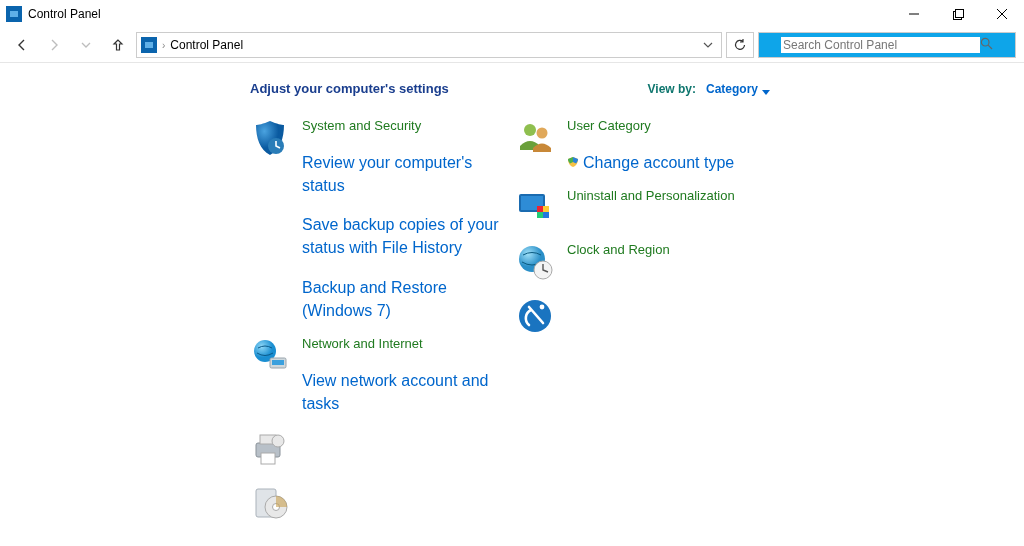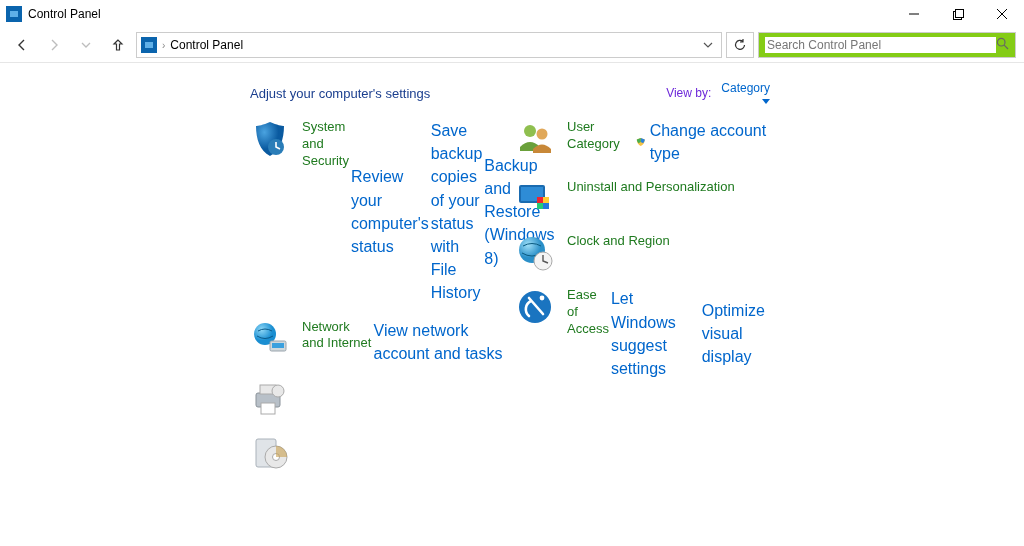--- a/index.html
+++ b/index.html
@@ -26,7 +26,7 @@
   .addr-text { font-size: 12px; flex: 1; }
   .addr-drop { width: 18px; display:flex; align-items:center; justify-content:center; color:#555; }
   .refresh-btn { width: 28px; height: 26px; border: 1px solid #ccc; display: flex; align-items:center; justify-content:center; color:#333; }
-  .searchbox { width: 258px; height: 26px; border: 1px solid #ccc; display: flex; align-items:center; padding: 0 6px; background:#84cc16; }
+  .searchbox { width: 258px; height: 26px; border: 1px solid #ccc; display: flex; align-items:center; padding: 0 22px; background:#0ea5e9; }
   .searchinput { flex:1; border:none; outline:none; font-size:12px; font-family: inherit; color:#333; }
   .searchinput::placeholder { color:#777; }
   .search-icon { color:#666; font-size:13px; }

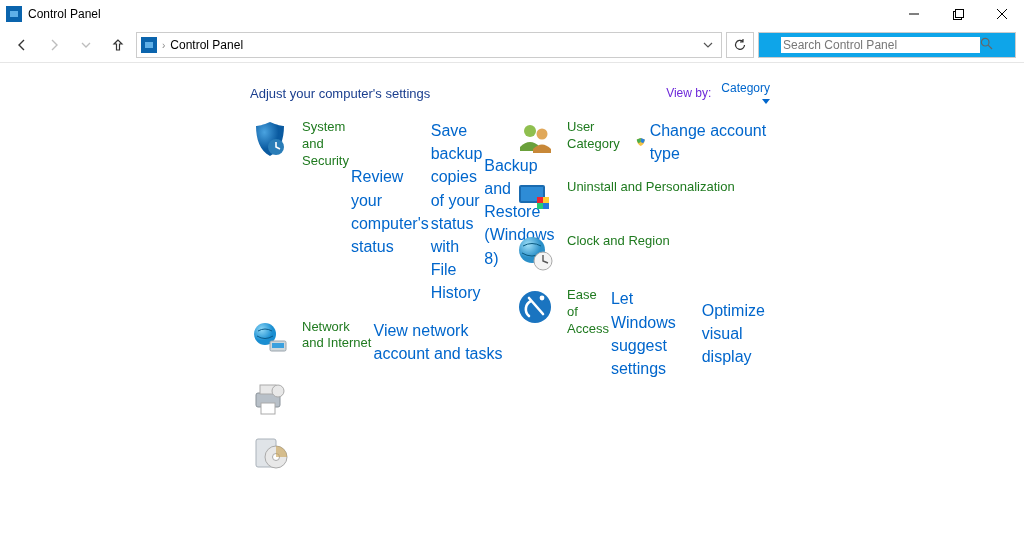--- a/index.html
+++ b/index.html
@@ -37,7 +37,7 @@
   
   .content { padding: 18px 0 0 0; }
   .content-inner { margin-left: 250px; width: 760px; }
-  .content-header { display:flex; align-items:center; justify-content:space-between; margin-bottom: 14px; padding-right: 240px; }
+  .content-header { display:flex; align-items:center; justify-content:space-between; margin-bottom: 22px; padding-right: 240px; font-weight: bold; }
   .settings-title { color: #1a3e8e; font-size: 13px; }
   .viewby { display:flex; align-items:center; gap: 10px; font-size: 12px; }
   .viewby-label { color:#6d28d9; }

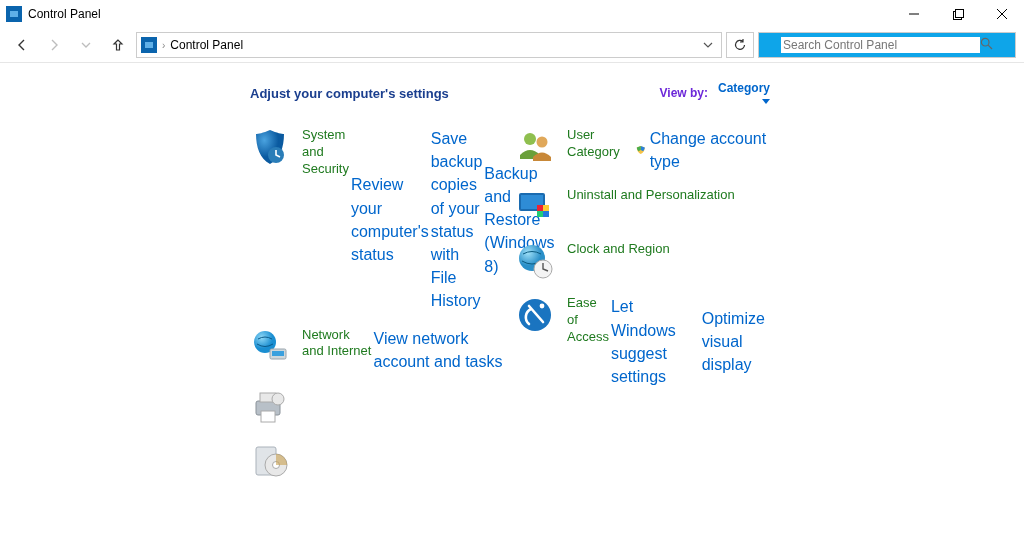--- a/index.html
+++ b/index.html
@@ -40,7 +40,7 @@
   .content-header { display:flex; align-items:center; justify-content:space-between; margin-bottom: 22px; padding-right: 240px; font-weight: bold; }
   .settings-title { color: #1a3e8e; font-size: 13px; }
   .viewby { display:flex; align-items:center; gap: 10px; font-size: 12px; }
-  .viewby-label { color:#6d28d9; }
+  .viewby-label { color:#0f766e; }
   .viewby-value { color: #0066cc; display:flex; align-items:flex-end; gap:4px;flex-direction:column; }
   .viewby-value svg { fill: #0066cc; }
 

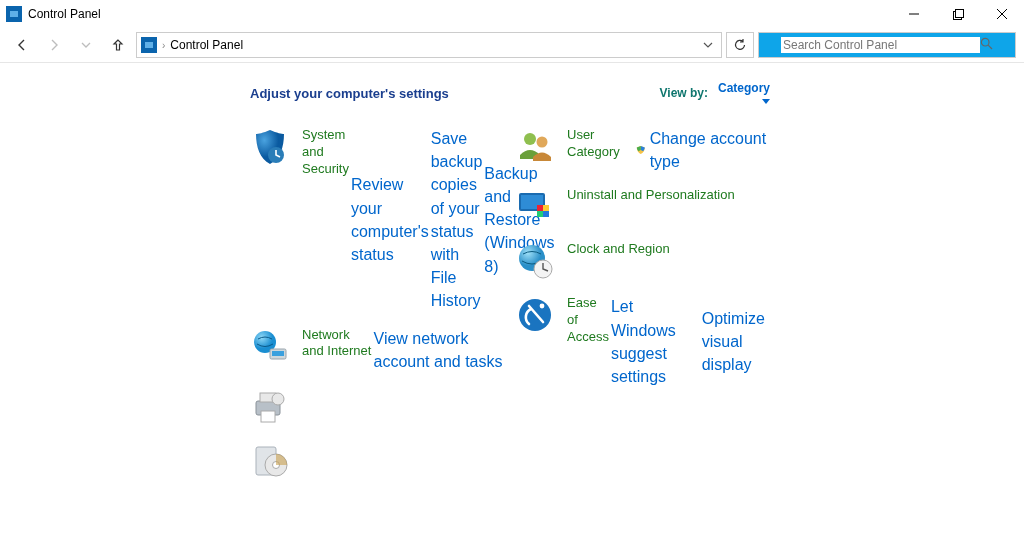--- a/index.html
+++ b/index.html
@@ -41,7 +41,7 @@
   .settings-title { color: #1a3e8e; font-size: 13px; }
   .viewby { display:flex; align-items:center; gap: 10px; font-size: 12px; }
   .viewby-label { color:#0f766e; }
-  .viewby-value { color: #0066cc; display:flex; align-items:flex-end; gap:4px;flex-direction:column; }
+  .viewby-value { color: #0066cc; display:flex; align-items:flex-end; gap:4px; }
   .viewby-value svg { fill: #0066cc; }
 
   .columns { display:flex; gap: 10px; }

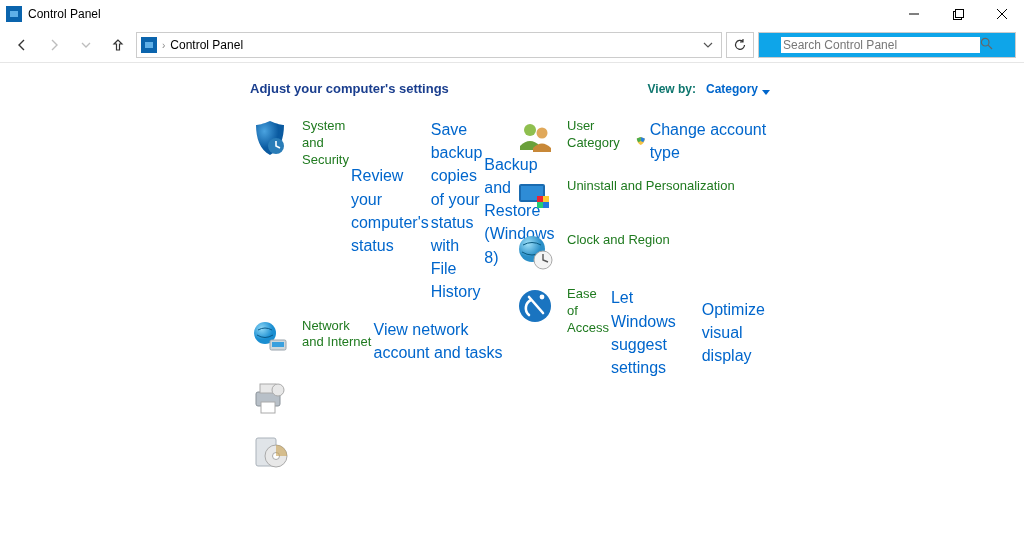--- a/index.html
+++ b/index.html
@@ -51,7 +51,7 @@
 
   .cat { display:flex; gap: 12px; }
   .cat-icon { width: 40px; height: 40px; flex-shrink:0; display:flex; align-items:flex-start; justify-content:center; }
-  .cat-body { display:flex; gap: 2px; }
+  .cat-body { display:flex; flex-direction:column; gap: 16px; }
   .cat-title { color: #1f7a1f; font-size: 13px; line-height: 1.3; }
   .sublink { color: #0066cc; font-size: 16px; line-height: 1.45; display:flex; align-items:center; gap:4px; }
   .shield-mini { width:12px; height:12px; }

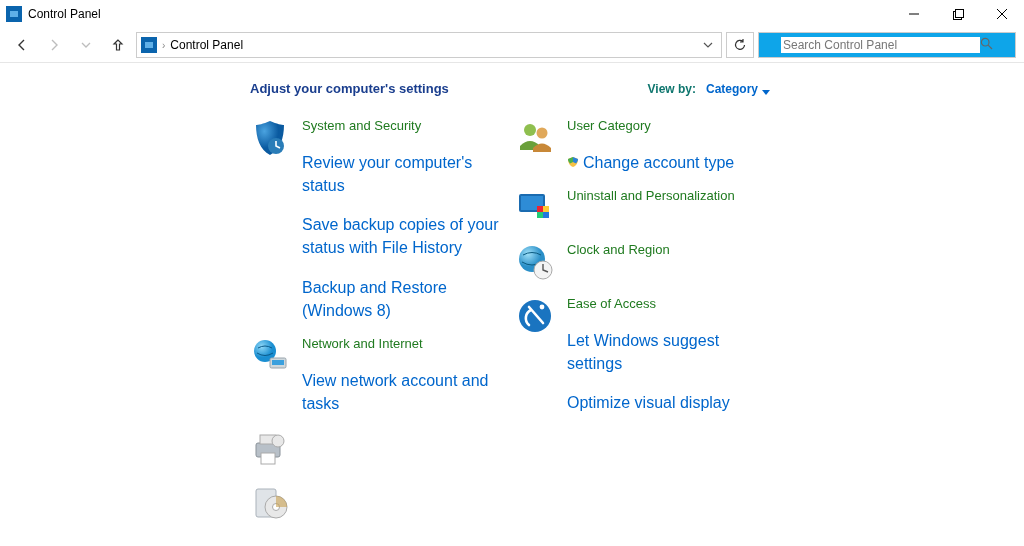--- a/index.html
+++ b/index.html
@@ -177,7 +177,7 @@
             <a class="cat-title">System and Security</a>
             <a class="sublink">Review your computer's status</a>
             <a class="sublink">Save backup copies of your status with File History</a>
-            <a class="sublink">Backup and Restore (Windows 8)</a>
+            <a class="sublink">Backup and Restore (Windows 7)</a>
           </div>
         </div>
 

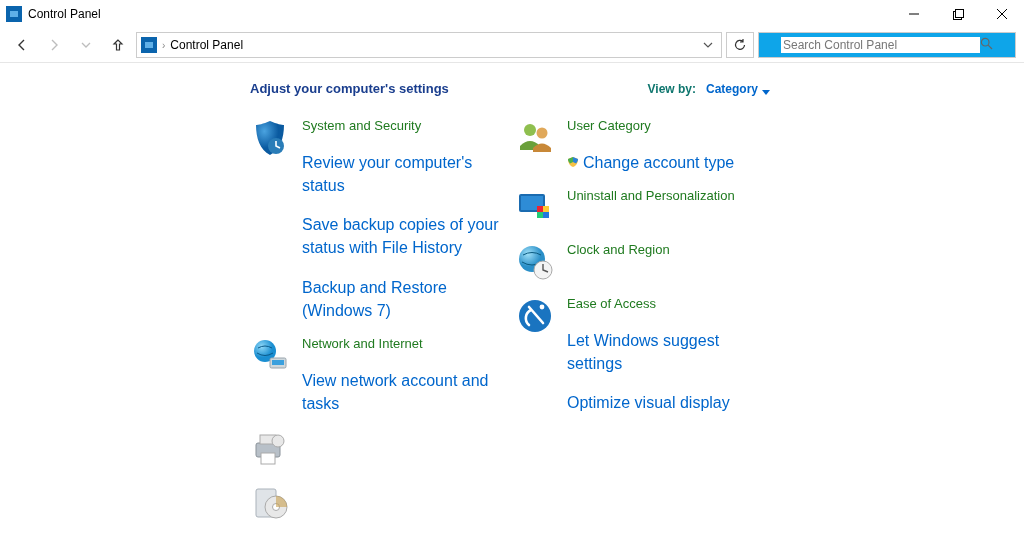--- a/index.html
+++ b/index.html
@@ -294,11 +294,6 @@
               <circle cx="27" cy="11" r="2.4" fill="#fff"></circle>
             </svg>
           </div>
-          <div class="cat-body">
-            <a class="cat-title">Ease of Access</a>
-            <a class="sublink">Let Windows suggest settings</a>
-            <a class="sublink">Optimize visual display</a>
-          </div>
         </div>
 
       </div>

